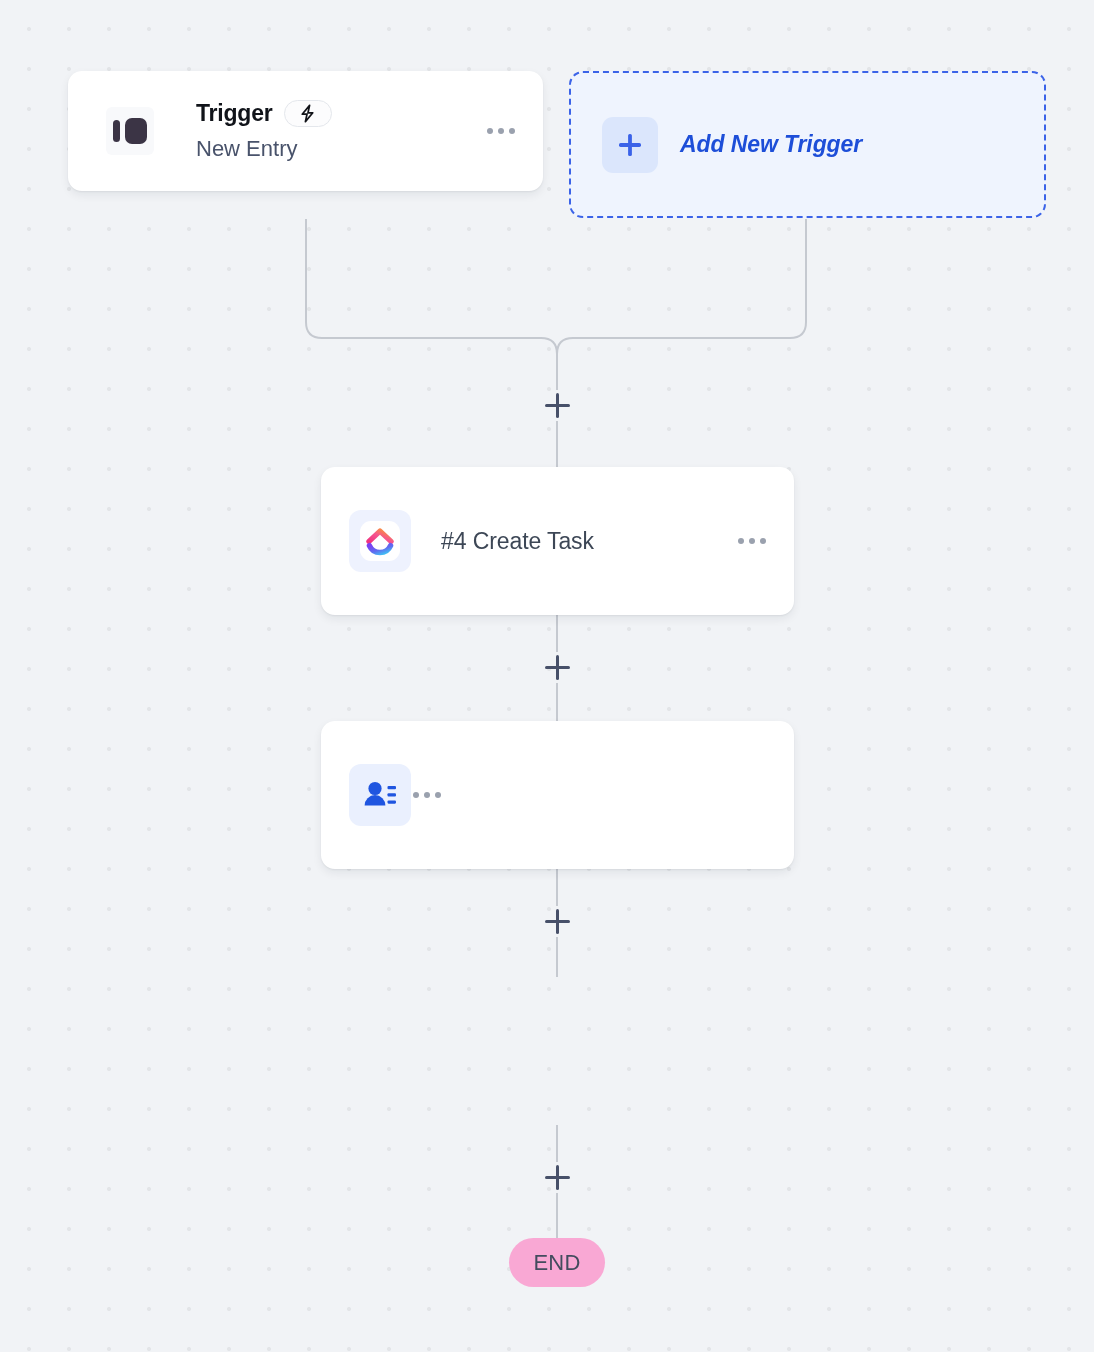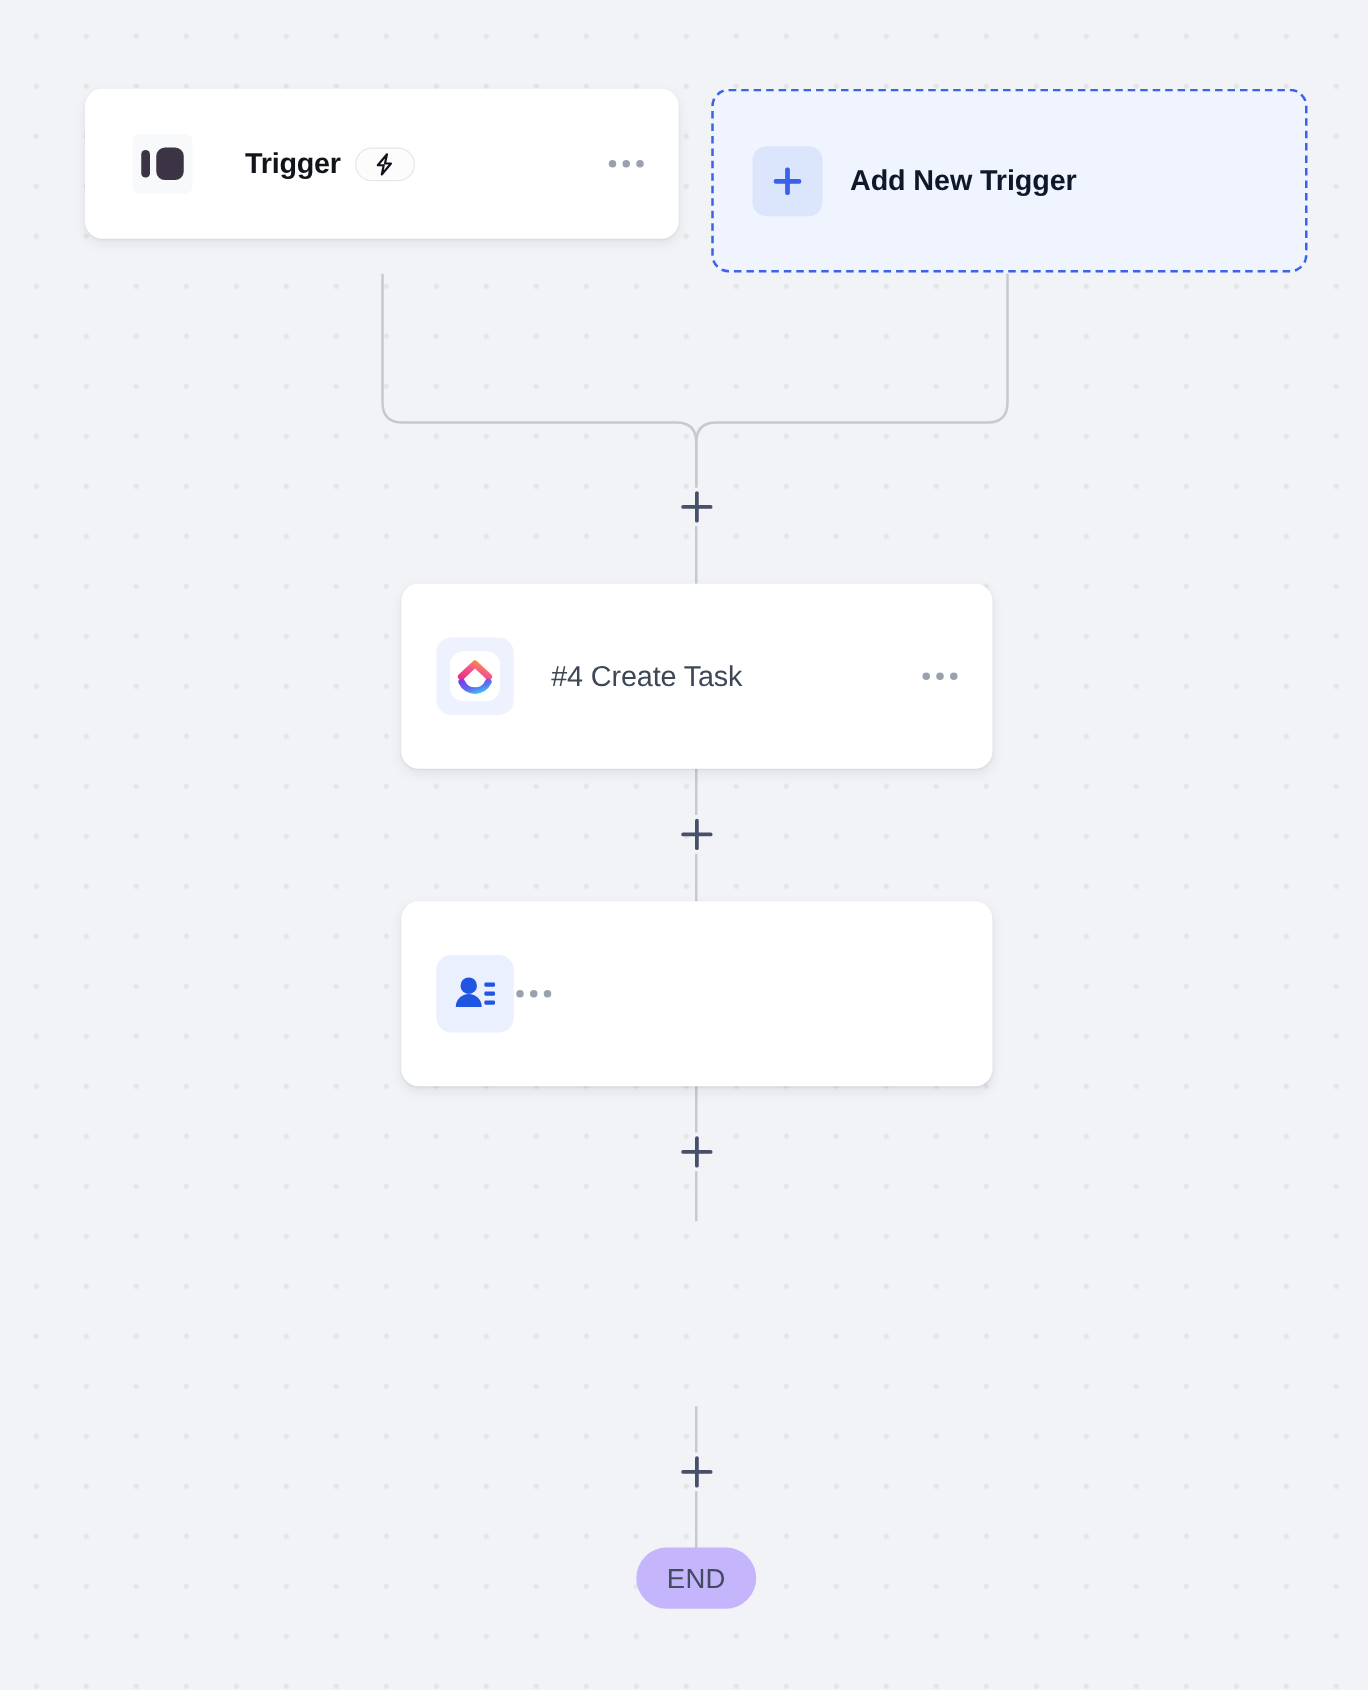--- a/index.html
+++ b/index.html
@@ -270,6 +270,7 @@
           </svg>
         </span>
       </div>
+      <div class="trig-sub">New Entry</div>
     </div>
     <span class="dots">
       <i></i>

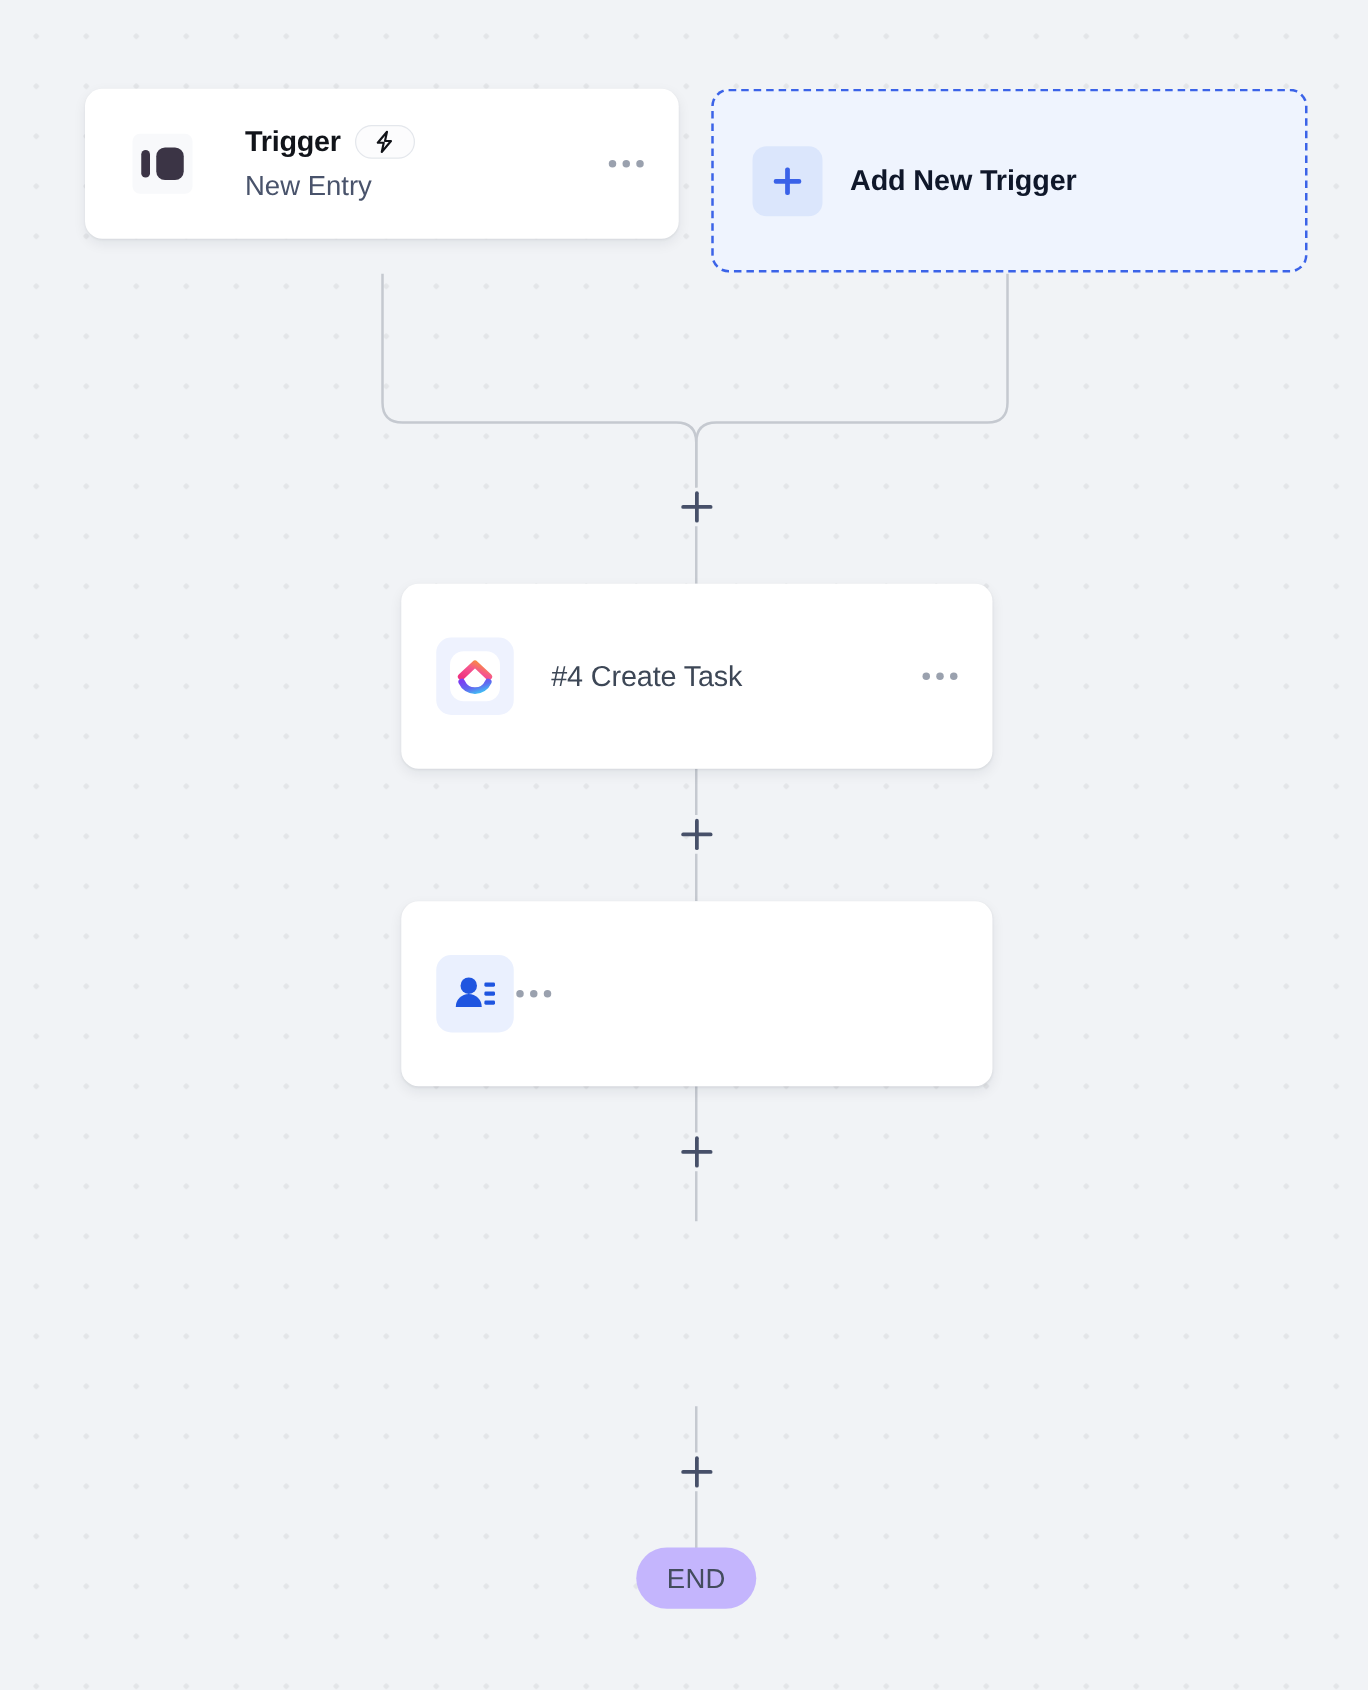--- a/index.html
+++ b/index.html
@@ -128,8 +128,9 @@
     margin-left: 22px;
     font-size: 23px;
     font-weight: bold;
-    color: #0f172a;
+    color: #1d4ed8;
     letter-spacing: -0.1px;
+    font-style: italic;
   }
 
   

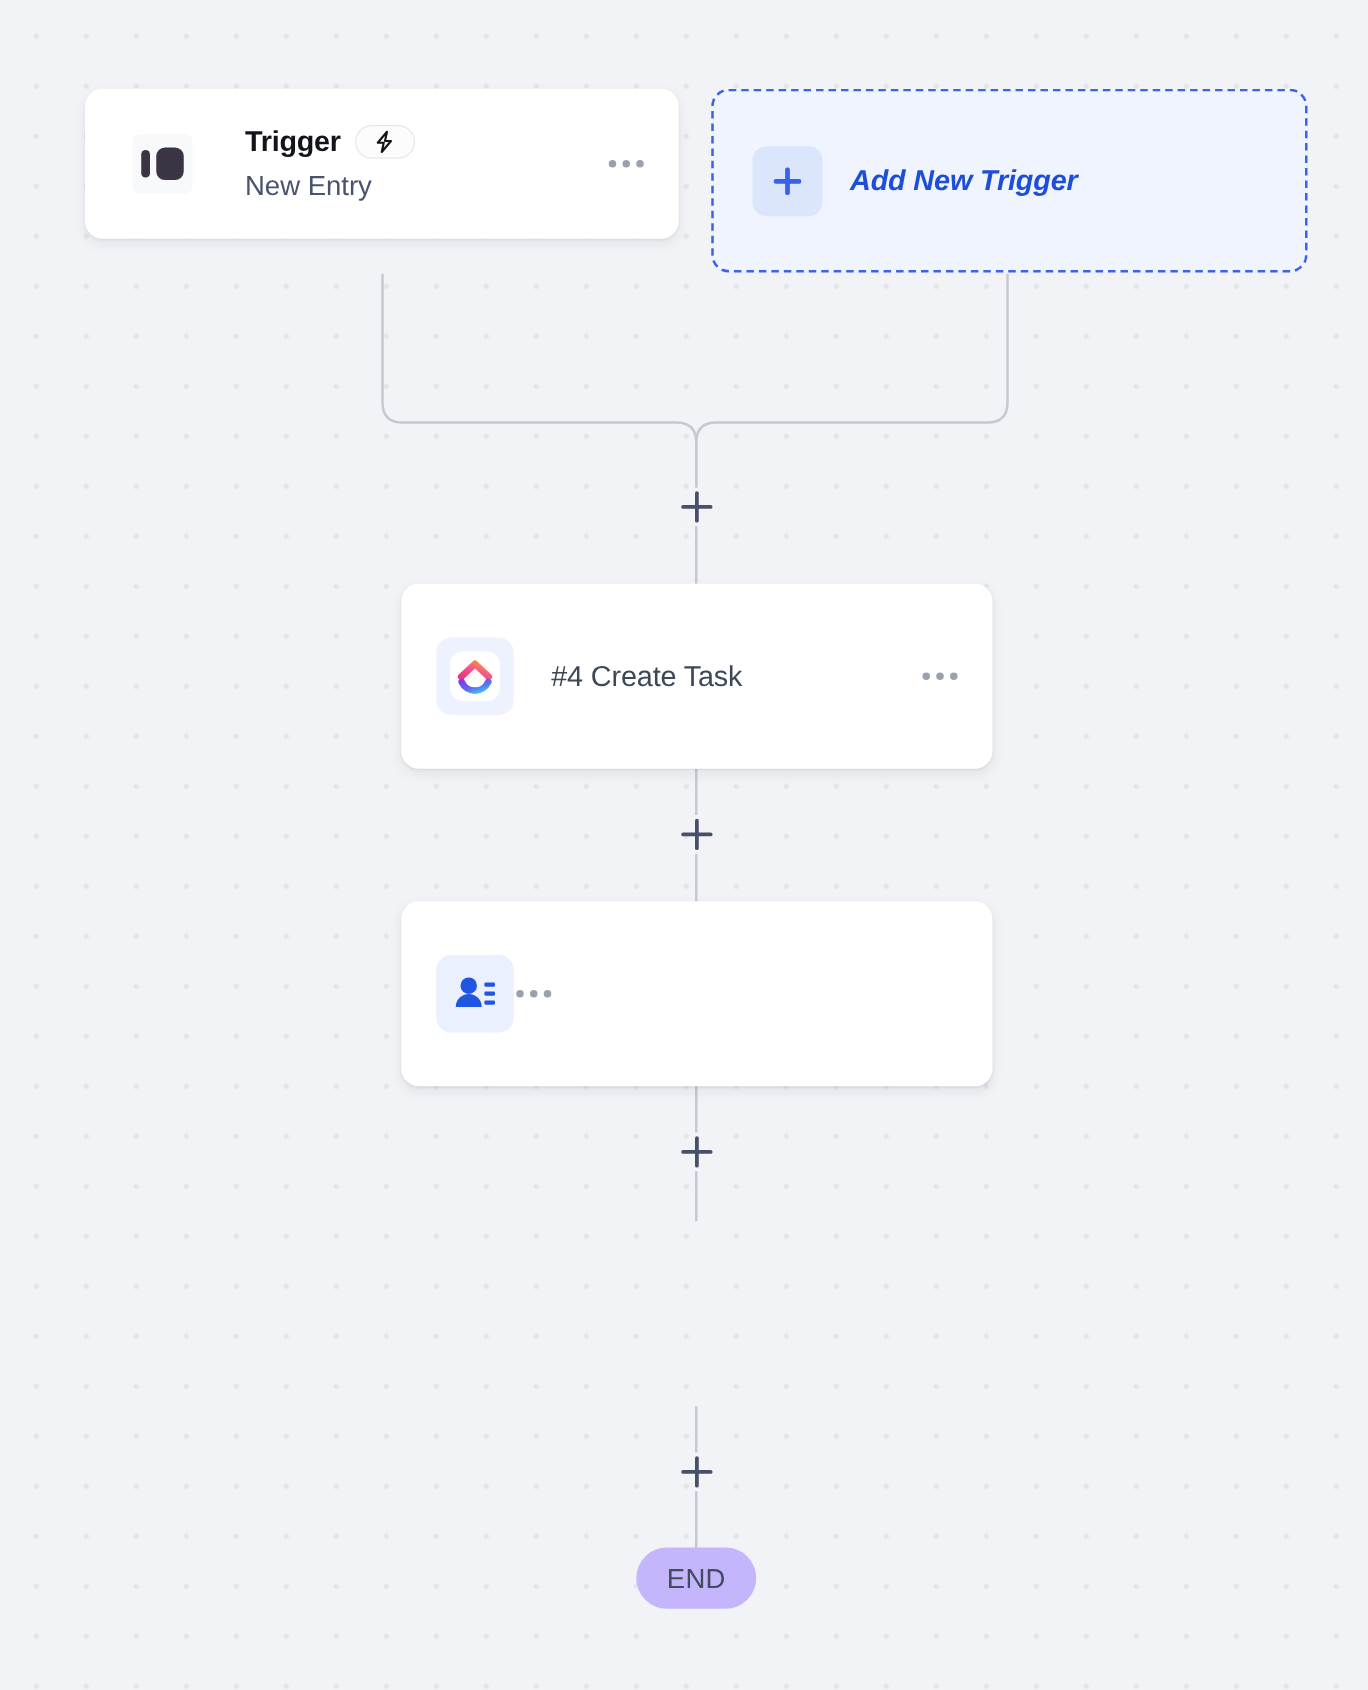--- a/index.html
+++ b/index.html
@@ -218,7 +218,7 @@
     width: 96px;
     height: 49px;
     border-radius: 25px;
-    background: #c4b5fd;
+    background: #f9a8d4;
     display: flex;
     align-items: center;
     justify-content: center;

